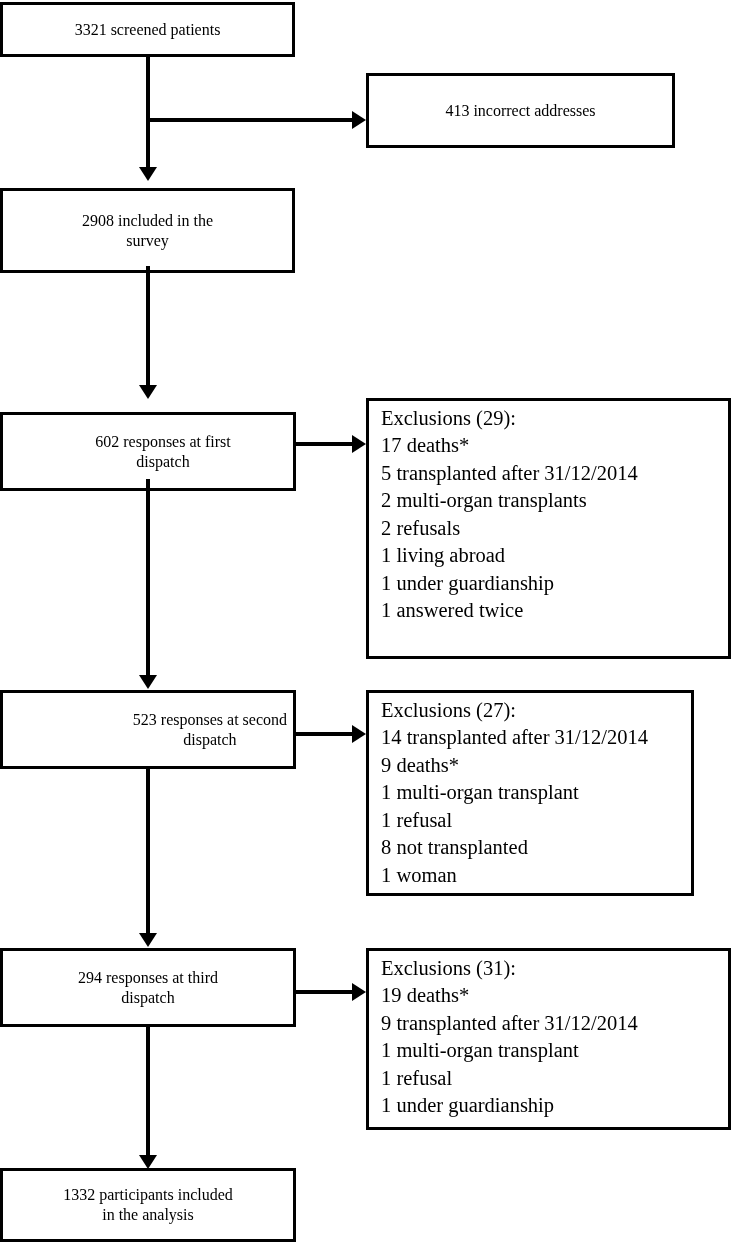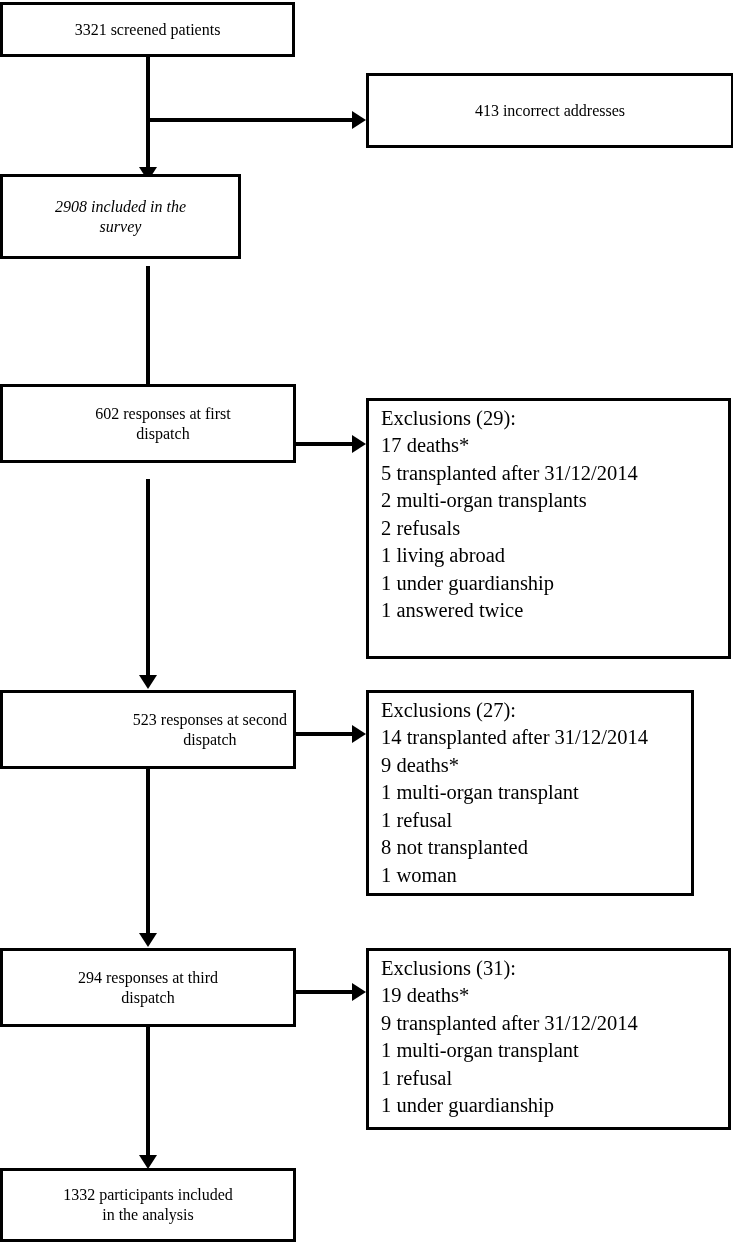--- a/index.html
+++ b/index.html
@@ -93,7 +93,7 @@
   <div class="hline" style="left:146px; top:118px; width:206px;"></div>
   <div class="arrow-right" style="left:352px; top:111px;"></div>
 
-  <div class="node" style="left:366px; top:73px; width:368px; height:75px;">
+  <div class="node" style="left:366px; top:73px; width:309px; height:75px;">
     <span class="txt">413 incorrect addresses</span>
   </div>
 

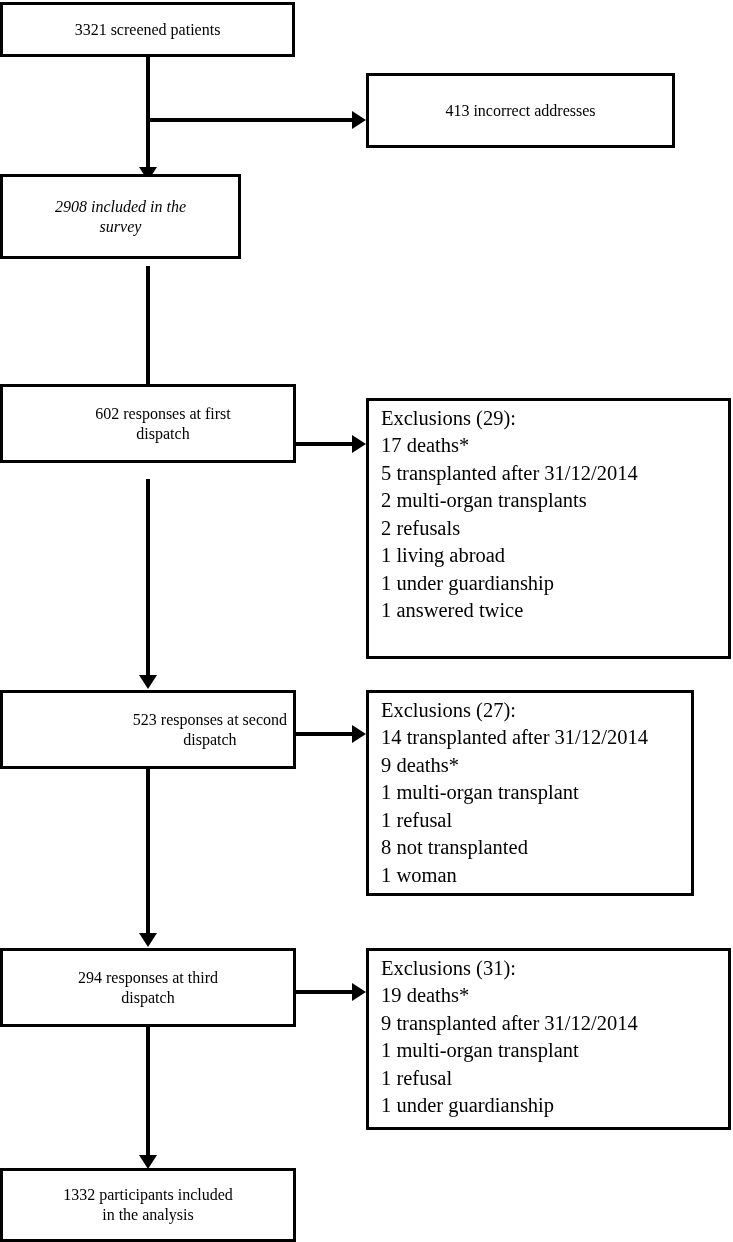--- a/index.html
+++ b/index.html
@@ -97,7 +97,7 @@
     <span class="txt">413 incorrect addresses</span>
   </div>
 
-  <div class="node" style="left:0px; top:174px; width:241px; height:85px;font-style:italic;">
+  <div class="node" style="left:0px; top:188px; width:295px; height:85px;">
     <span class="txt">2908 included in the
 survey</span>
   </div>

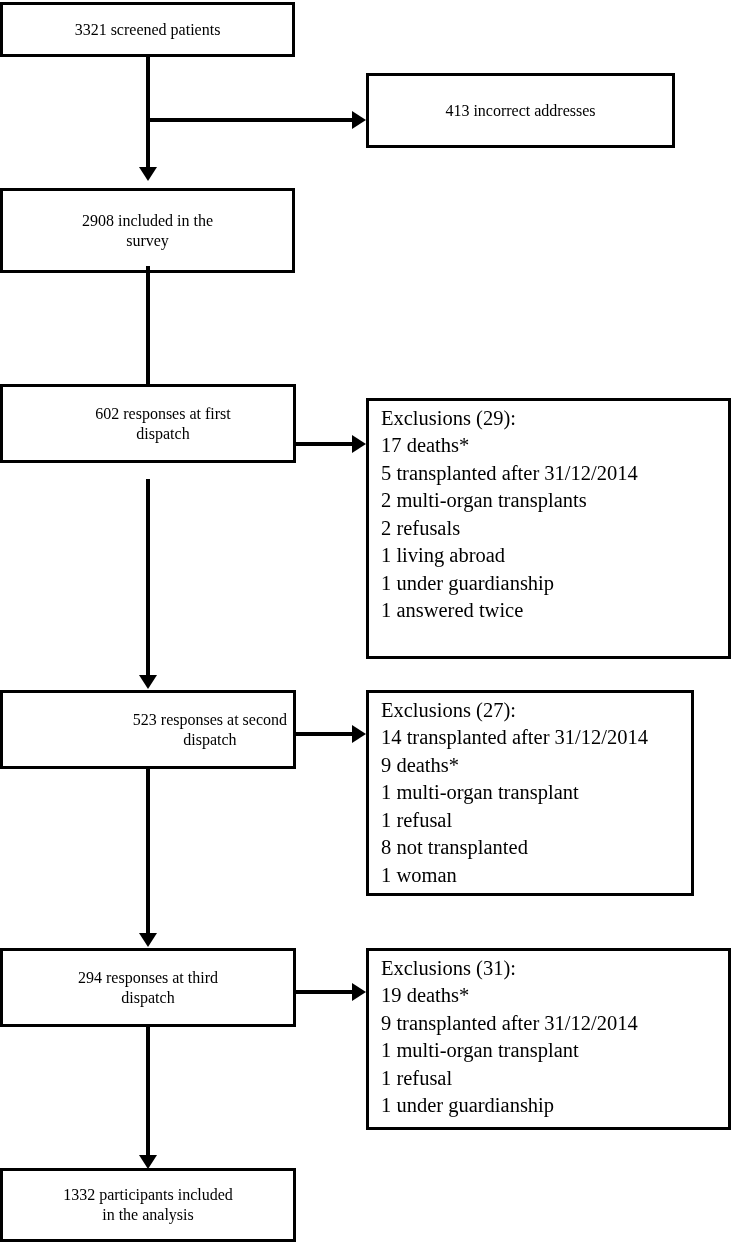--- a/index.html
+++ b/index.html
@@ -105,7 +105,7 @@
   <div class="vline" style="left:146px; top:266px; height:119px;"></div>
   <div class="arrow-down" style="left:139px; top:385px;"></div>
 
-  <div class="node" style="left:0px; top:384px; width:296px; height:79px;padding-left:36px;">
+  <div class="node" style="left:0px; top:412px; width:296px; height:79px;padding-left:36px;">
     <span class="txt">602 responses at first
 dispatch</span>
   </div>

